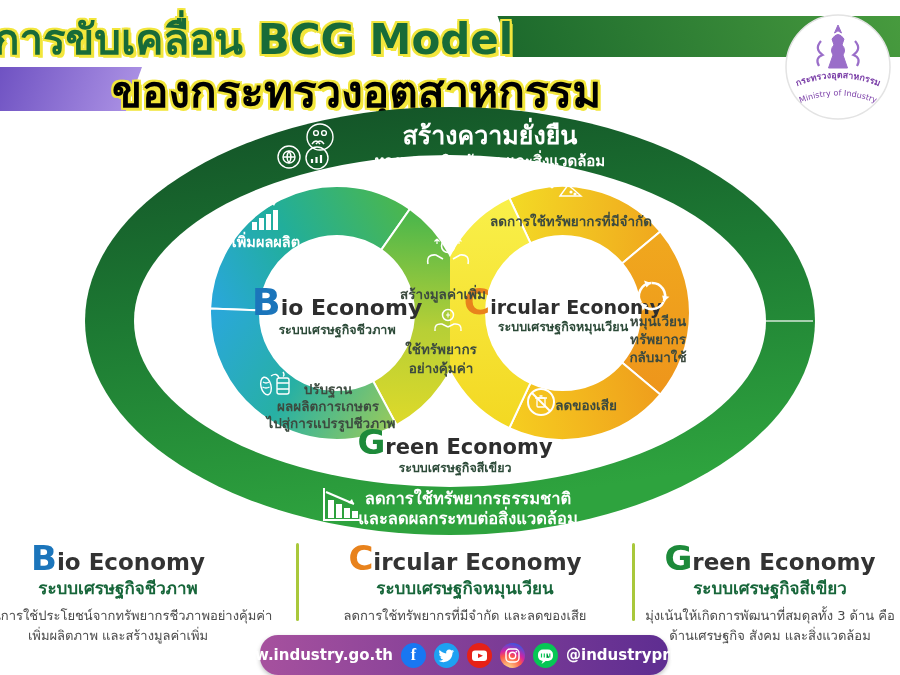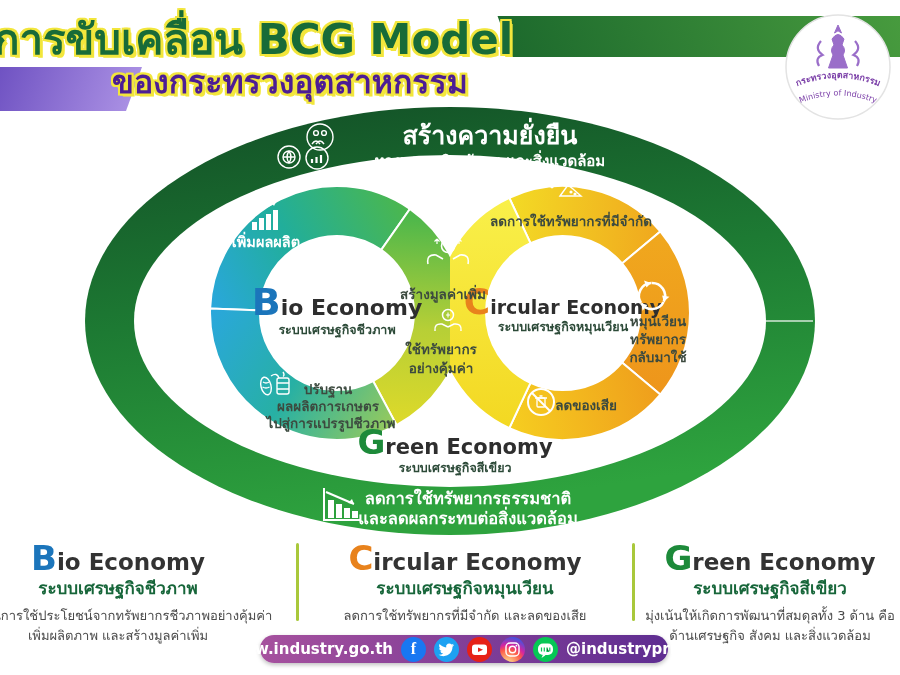--- a/index.html
+++ b/index.html
@@ -23,7 +23,7 @@
     white-space:nowrap;letter-spacing:0;
   }
   .title2{
-    position:absolute;left:112px;top:56px;font-size:32px;font-weight:800;color:#4c1d95;
+    position:absolute;left:112px;top:56px;font-size:44px;font-weight:800;color:#000000;
     white-space:nowrap;
   }
   .outline-y{

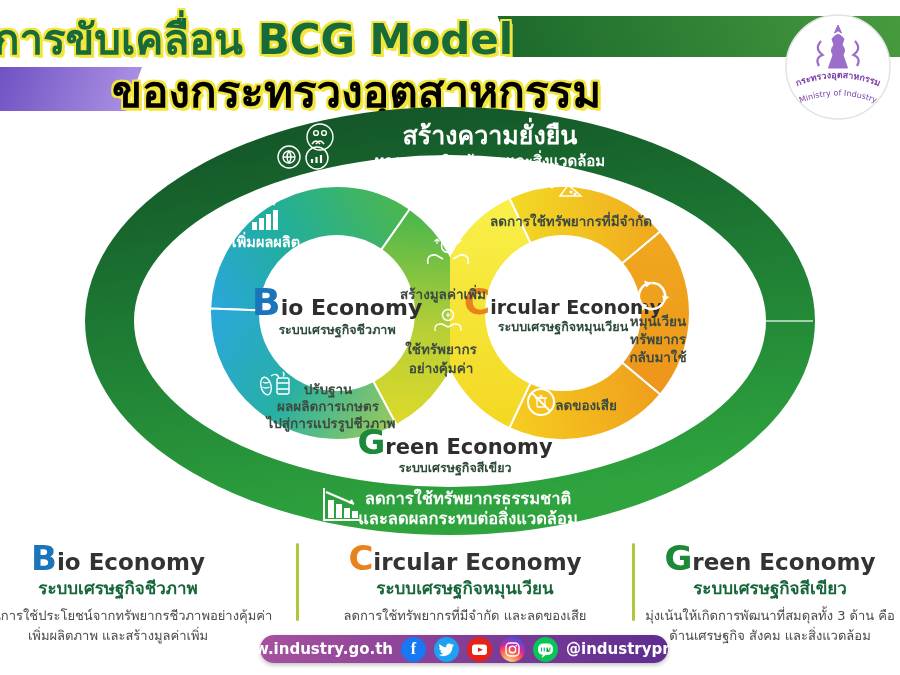--- a/index.html
+++ b/index.html
@@ -56,7 +56,7 @@
   .divider{position:absolute;top:543px;width:3px;height:78px;background:#a9c83b;border-radius:2px;}
   
   .pill{
-    position:absolute;left:260px;top:635px;width:408px;height:28px;border-radius:18px;
+    position:absolute;left:260px;top:635px;width:408px;height:40px;border-radius:18px;
     background:linear-gradient(90deg,#a6519e,#5e2d91);
     display:flex;align-items:center;justify-content:center;gap:8px;
     box-shadow:0 2px 4px rgba(0,0,0,.25);

